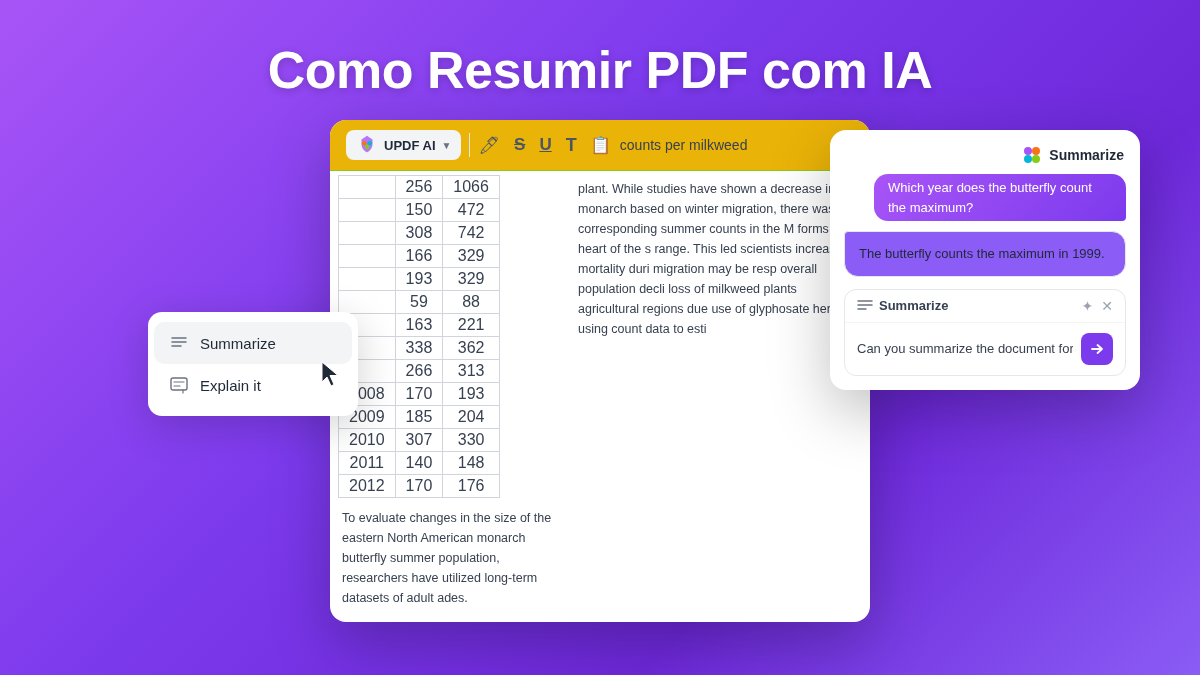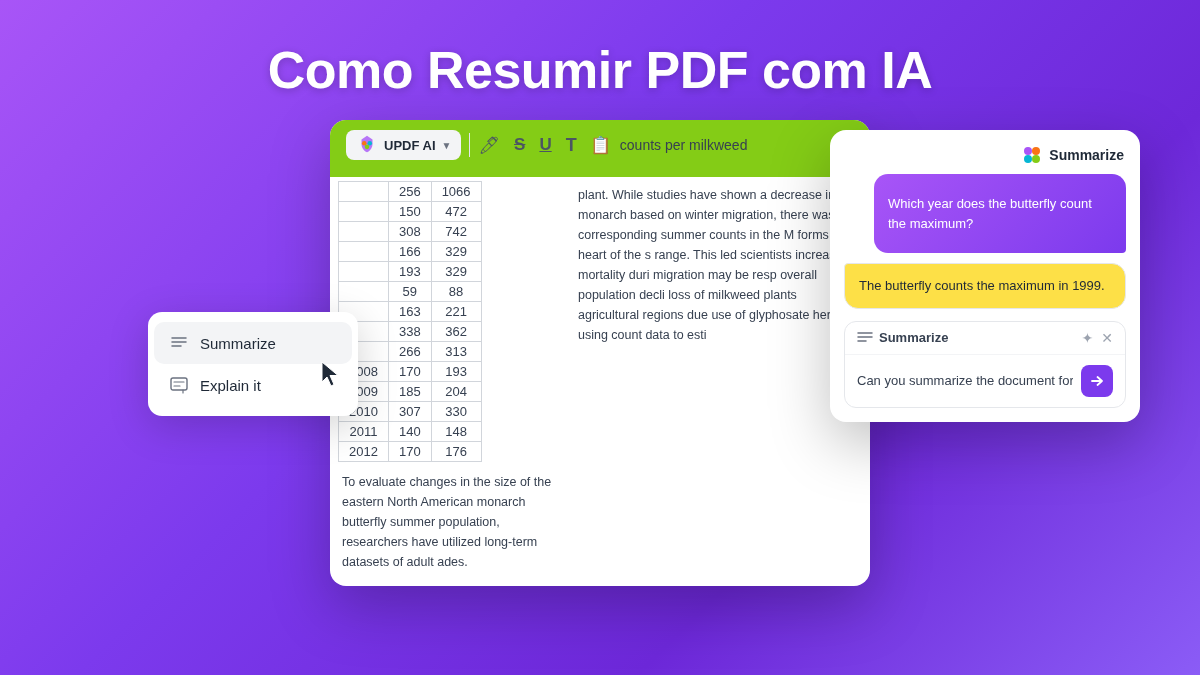--- a/index.html
+++ b/index.html
@@ -52,9 +52,9 @@
       display: flex;
       align-items: center;
       padding: 10px 16px;
-      border-bottom: 7px solid #84cc16;
+      border-bottom: 1px solid #84cc16;
       gap: 8px;
-      background: #84cc16;
+      background: #eab308;
     }
 
     .updf-logo {

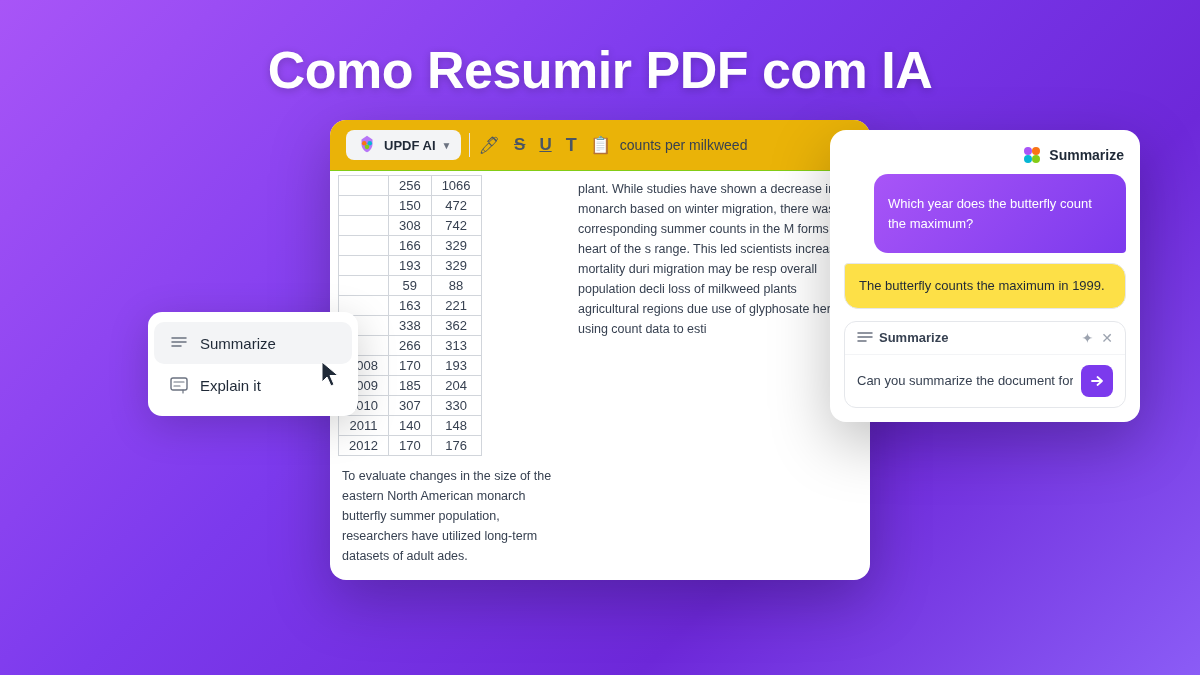--- a/index.html
+++ b/index.html
@@ -117,7 +117,7 @@
 
     .data-table {
       border-collapse: collapse;
-      font-size: 13px;
+      font-size: 16px;
       color: #374151;
     }
 

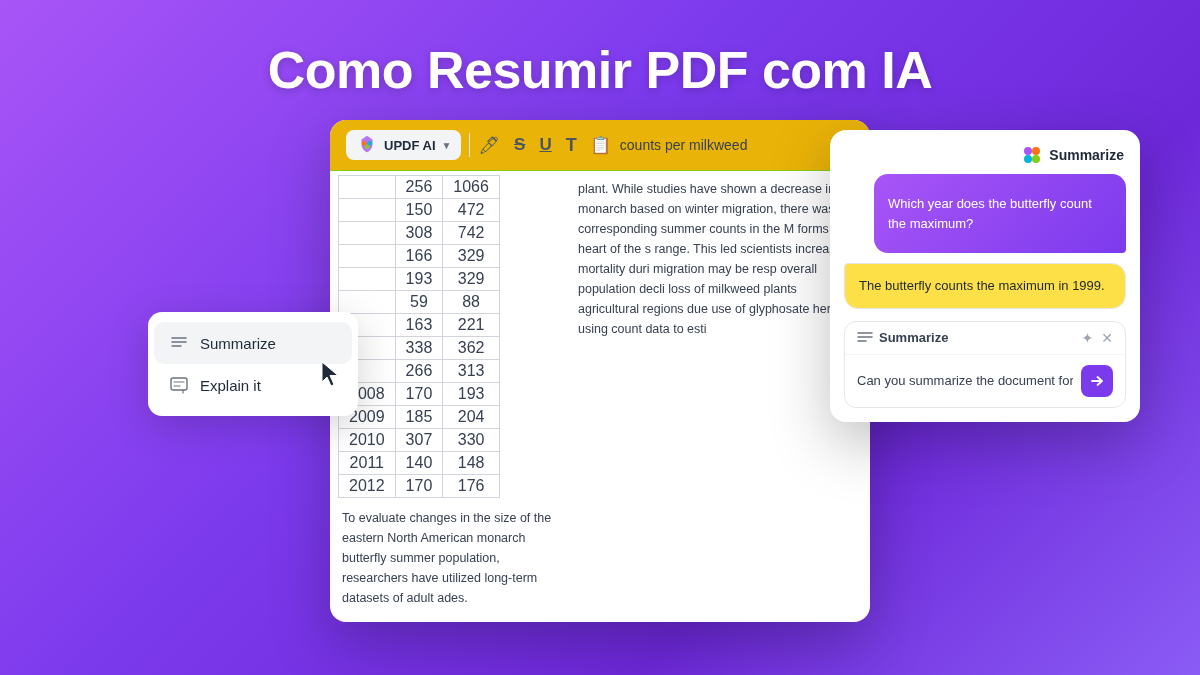--- a/index.html
+++ b/index.html
@@ -212,7 +212,7 @@
     .user-bubble {
       background: linear-gradient(135deg, #a855f7, #7c3aed);
       border-radius: 14px 14px 4px 14px;
-      padding: 20px 14px;
+      padding: 4px 14px;
       color: white;
       font-size: 13px;
       line-height: 1.5;

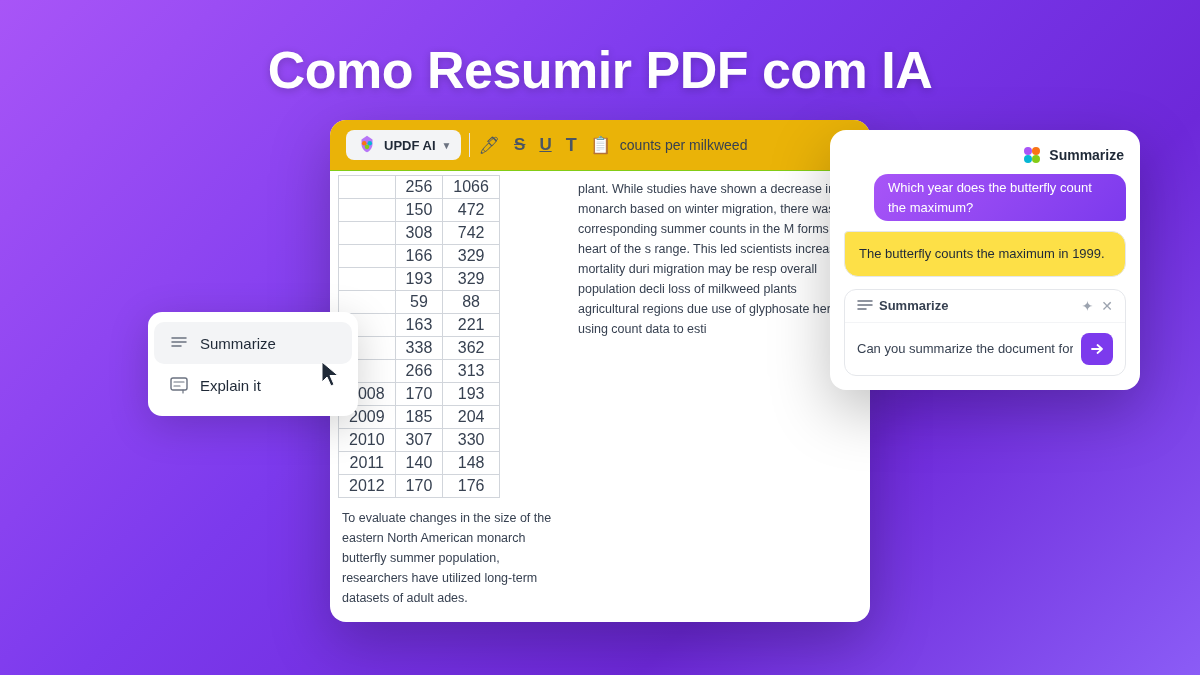--- a/index.html
+++ b/index.html
@@ -228,7 +228,7 @@
 
     
     .ai-bubble {
-      background: #fde047;
+      background: #8b5cf6;
       border: 1px solid #e5e7eb;
       border-radius: 4px 14px 14px 14px;
       padding: 12px 14px;

